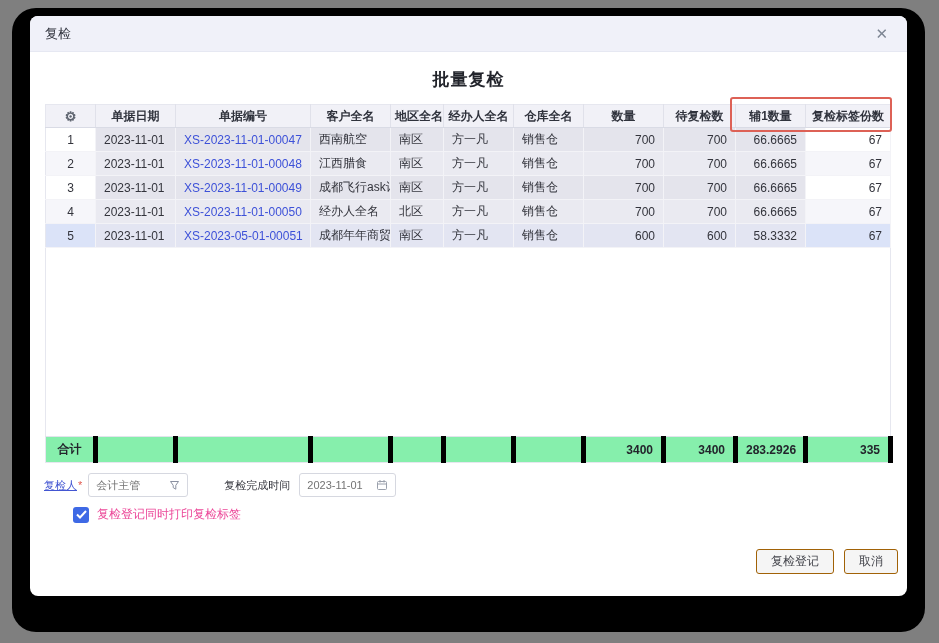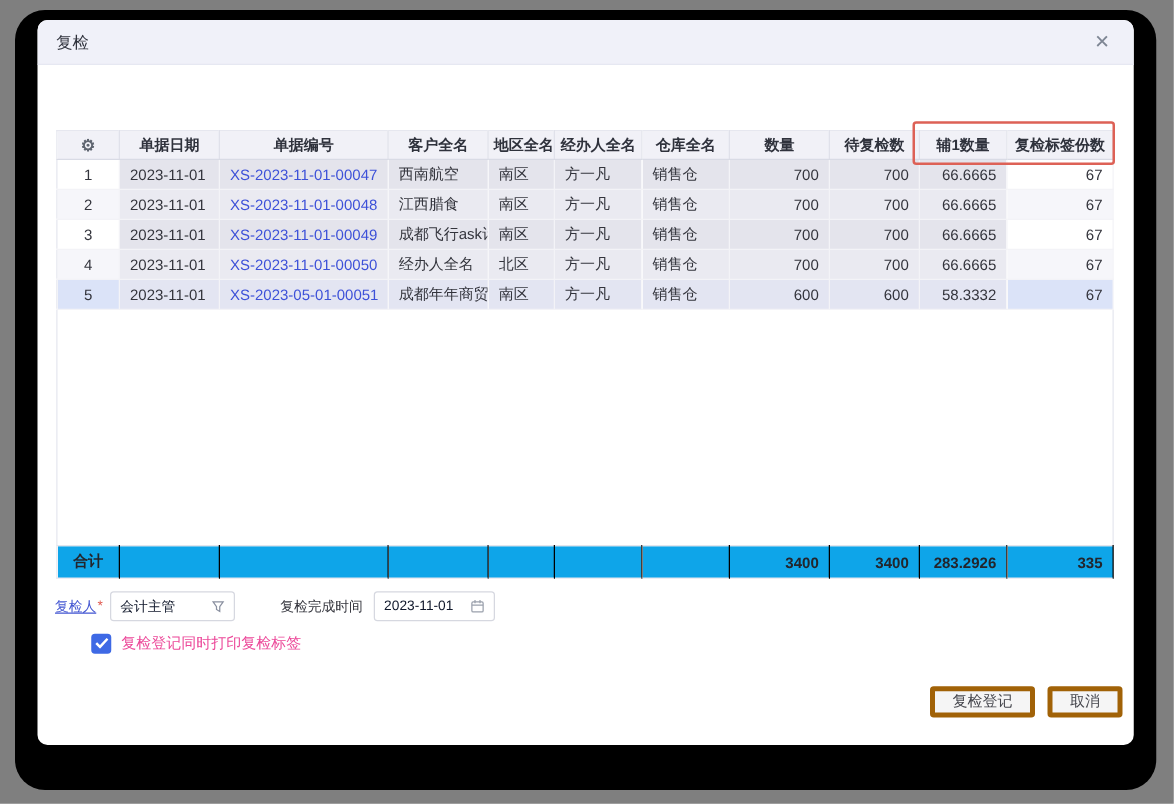--- a/index.html
+++ b/index.html
@@ -106,6 +106,7 @@
     <span class="close-btn"><span>✕</span></span>
   </div>
 
+  <div class="heading">批量复检</div>
 
   <div class="table-wrap">
     <table class="grid">

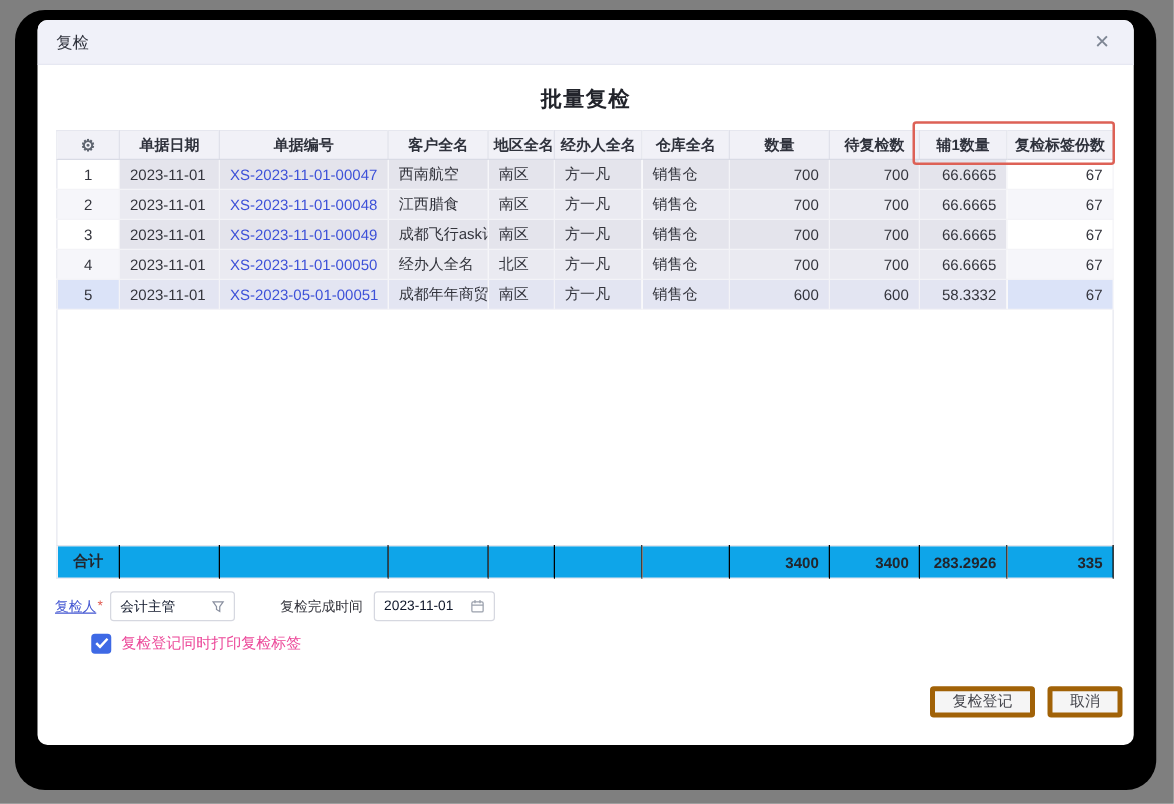--- a/index.html
+++ b/index.html
@@ -54,9 +54,9 @@
   .gear{font-size:13px;color:#5f6570;}
   tr.spacer td{height:188px;border:0;background:#fff;padding:0;}
   tr.total td{
-    height:25px;background:#0ea5e9;
+    height:25px;background:#86efac;
     border-top:1px solid #e2e4ec;border-bottom:0;
-    border-right:1px solid #000000;color:#23252c;
+    border-right:5px solid #000000;color:#23252c;
   }
   tr.total td.bold{font-weight:bold;}
   .annotation{

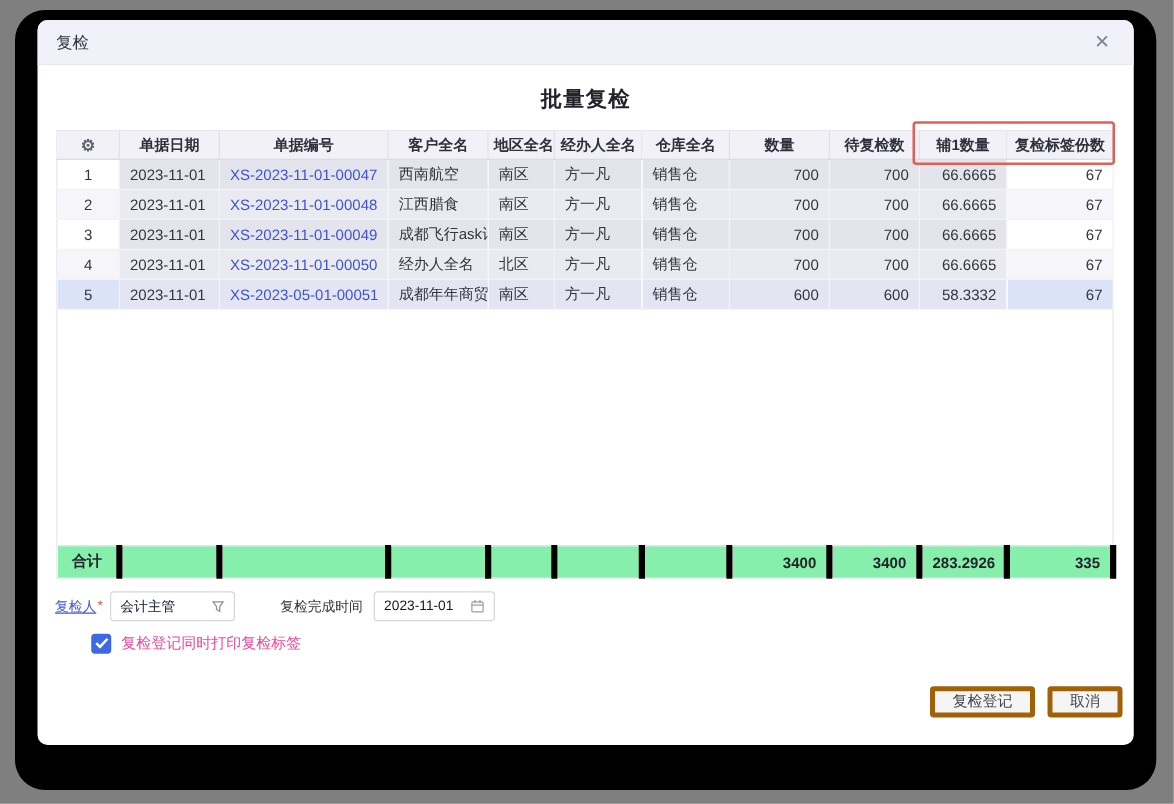--- a/index.html
+++ b/index.html
@@ -72,7 +72,7 @@
   .fld{
     display:flex;align-items:center;justify-content:space-between;
     width:100px;height:24px;border:1px solid #d6d8e0;border-radius:3px;
-    background:#fff;padding:0 7px;box-sizing:border-box;color:#0f172a;
+    background:#fff;padding:0 7px;box-sizing:border-box;color:#737373;
   }
   .fld.date{width:97px;}
   .time-label{margin:0 9px 0 36px;}

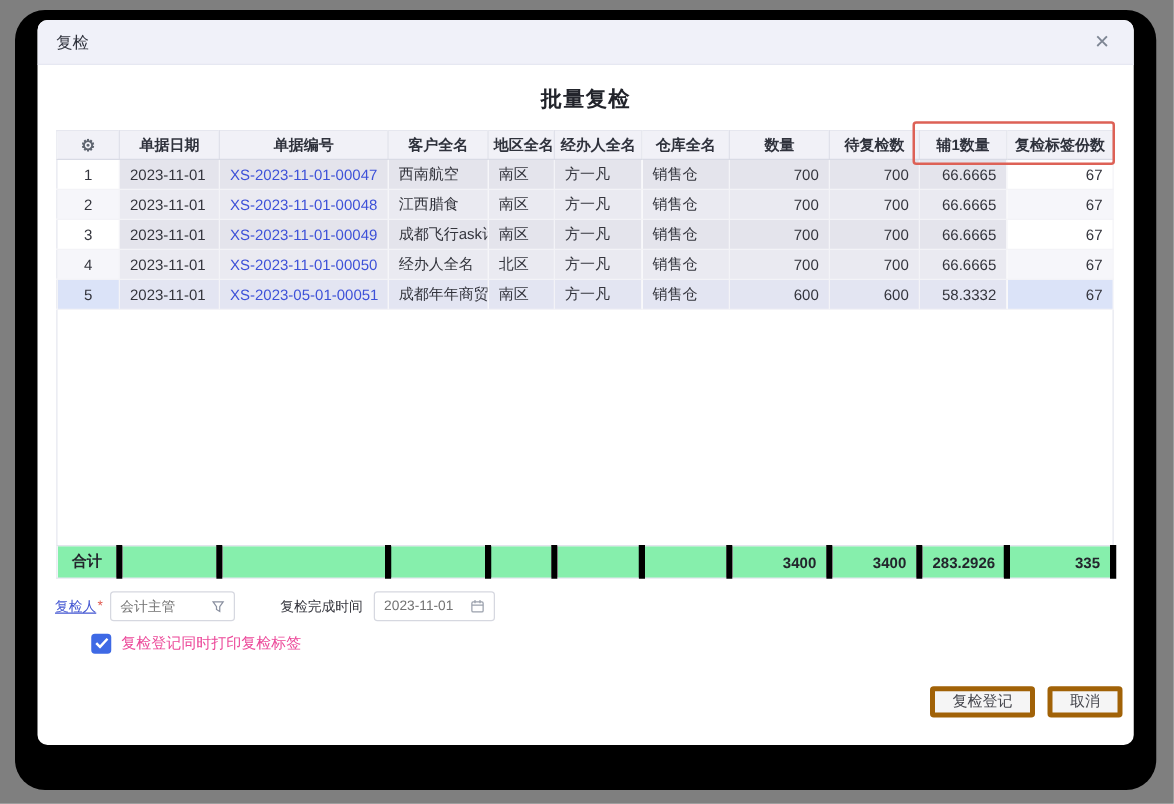--- a/index.html
+++ b/index.html
@@ -88,7 +88,7 @@
     position:absolute;right:9px;top:533px;display:flex;gap:10px;
   }
   .btn{
-    height:25px;padding:0 14px;background:#f5f5f5;border:4px solid #a16207;
+    height:25px;padding:0 14px;background:#f5f5f5;border:1px solid #a16207;
     border-radius:3px;font-size:12px;color:#45464d;display:flex;align-items:center;
     cursor:pointer;font-family:"Liberation Sans", sans-serif;
   }

